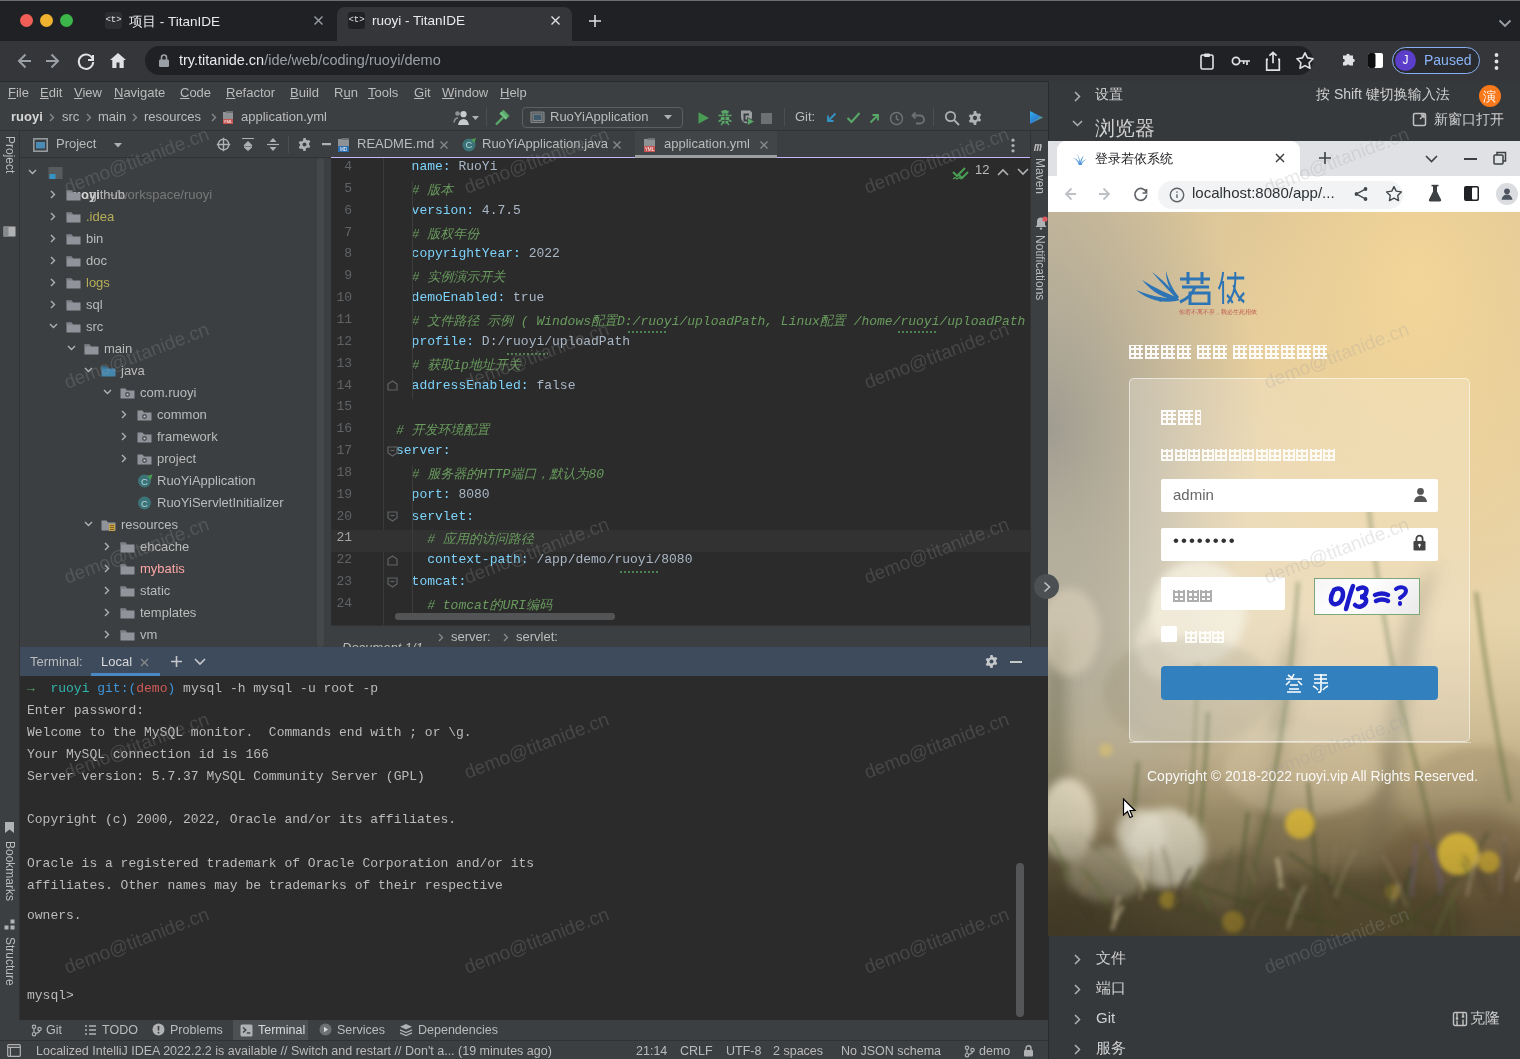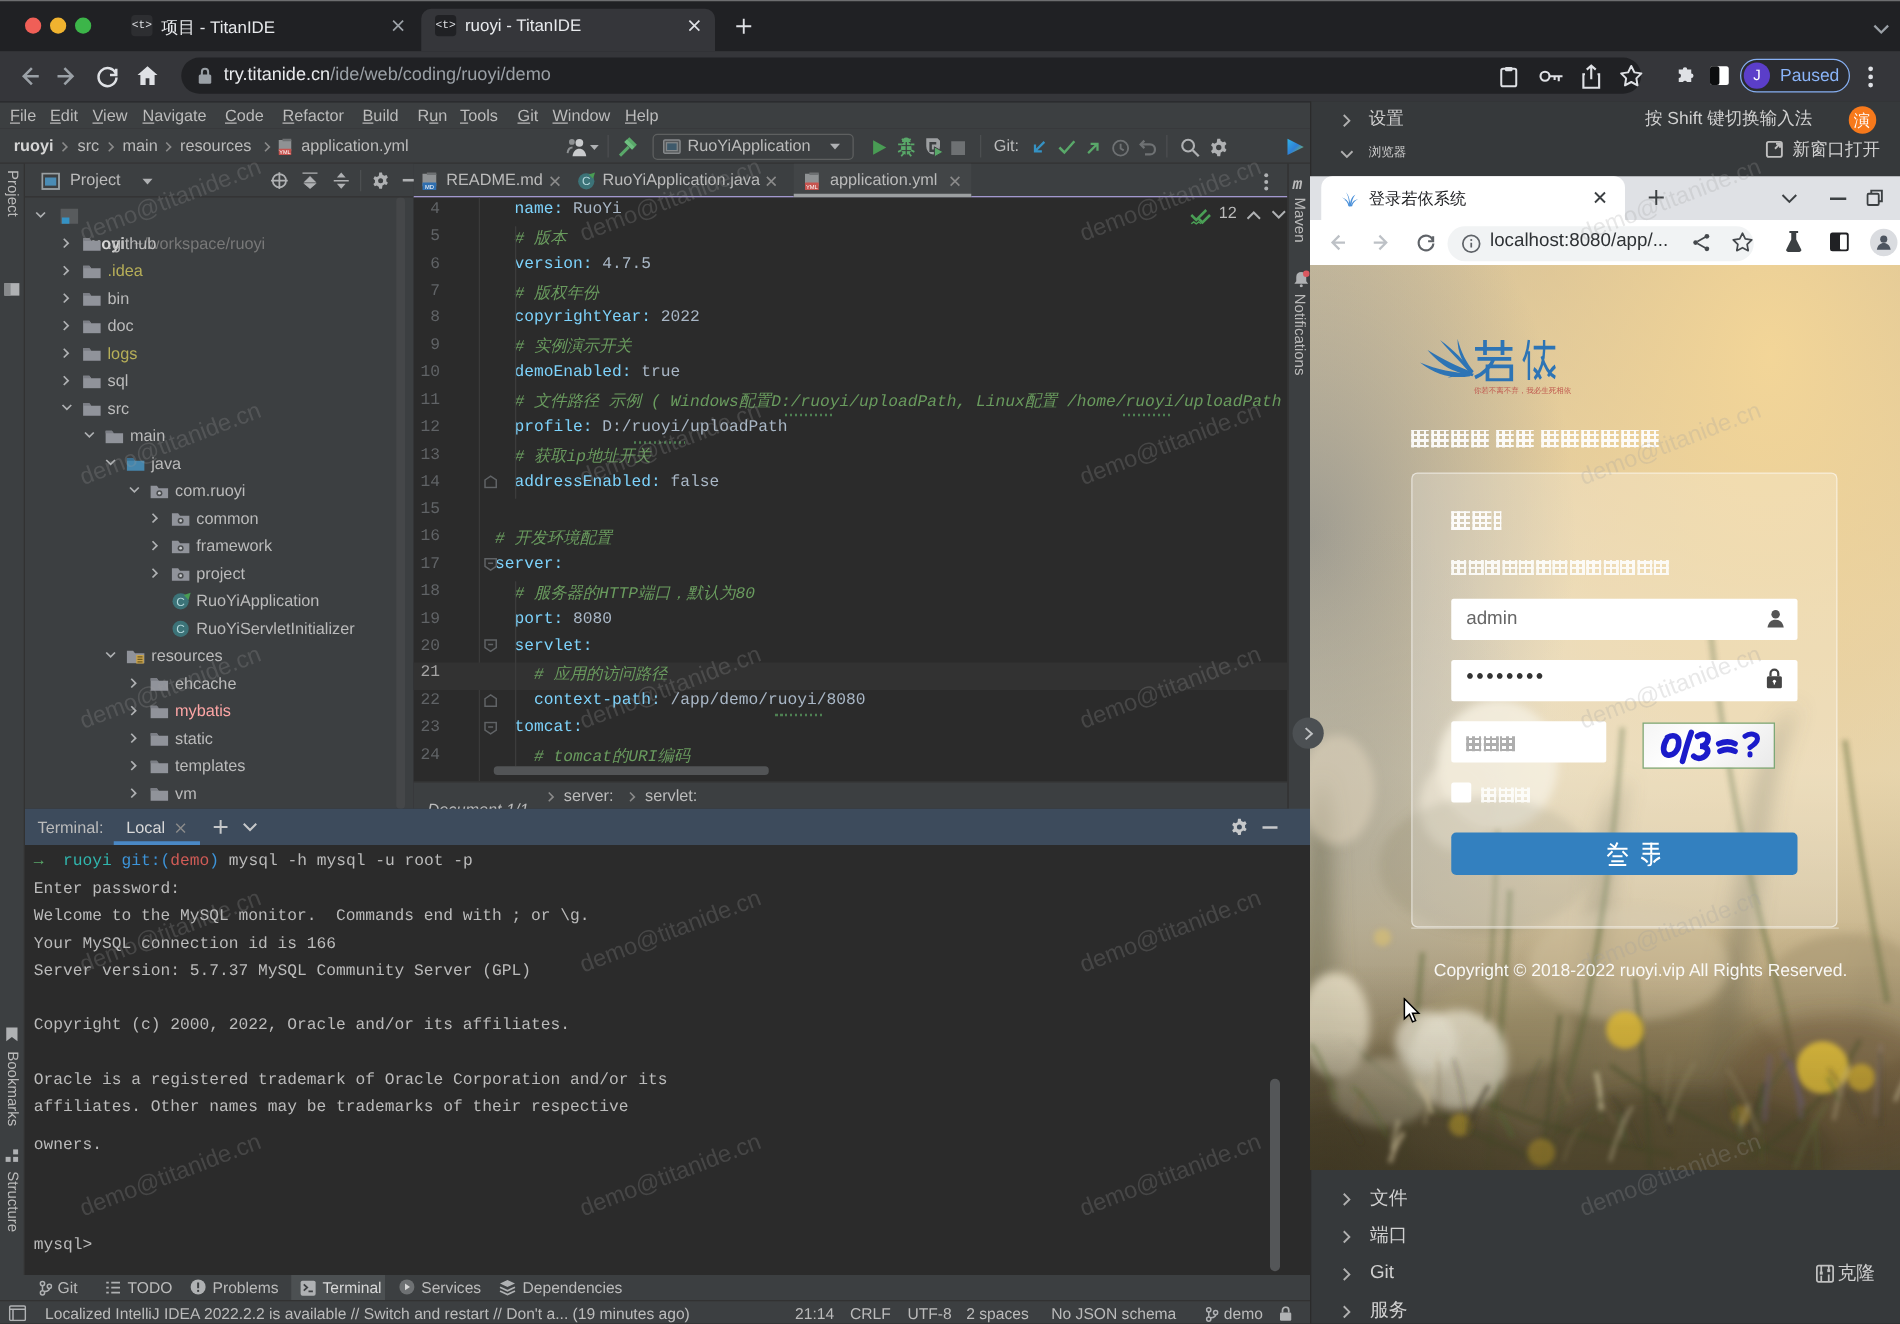--- a/index.html
+++ b/index.html
@@ -724,7 +724,7 @@
     <svg class="abs" style="left:23px;top:39px;" width="11" height="7" viewBox="0 0 11 7">
         <path d="M1 1l4.5 4.5L10 1" stroke="#b0b0b0" stroke-width="1.5" fill="none"></path>
       </svg>
-    <span class="abs" style="left:46px;top:34px;color:#d0d0d0;font-size:10px;">浏览器</span>
+    <span class="abs" style="left:46px;top:34px;color:#d0d0d0;font-size:20px;">浏览器</span>
     <svg class="abs" style="left:363px;top:31px;" width="15" height="15" viewBox="0 0 15 15">
         <rect x="1.5" y="1.5" width="12" height="12" rx="1.5" stroke="#c0c0c0" stroke-width="1.5" fill="none"></rect>
         <path d="M8 7l4-4M8.8 3h3.2v3.2" stroke="#c0c0c0" stroke-width="1.5" fill="none"></path>

